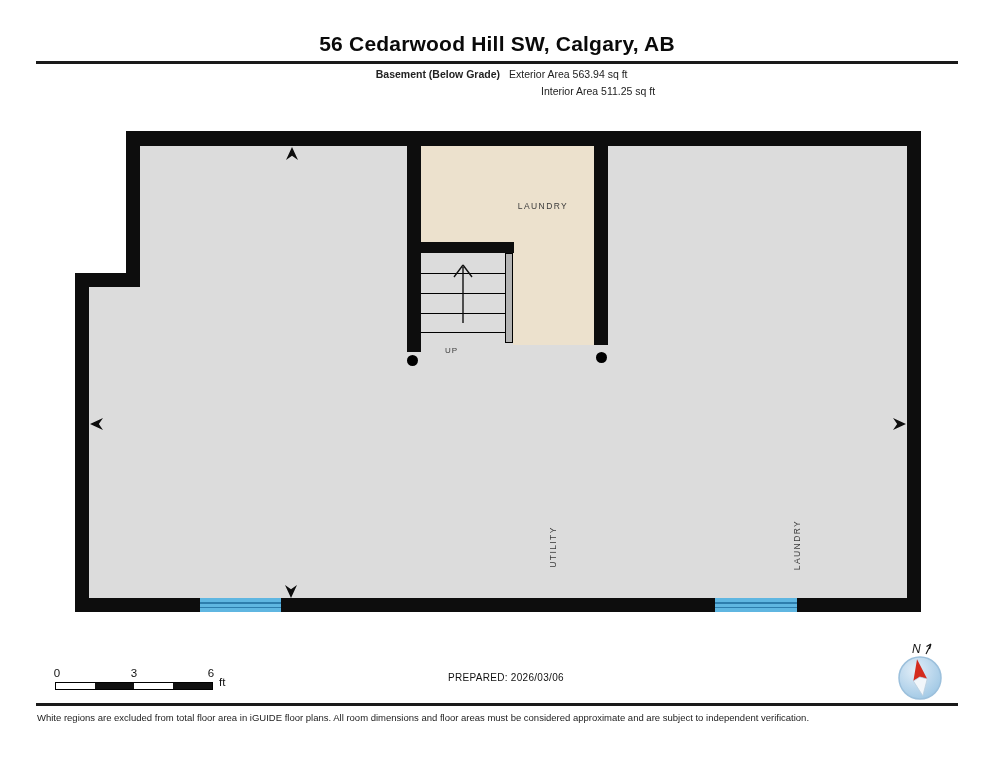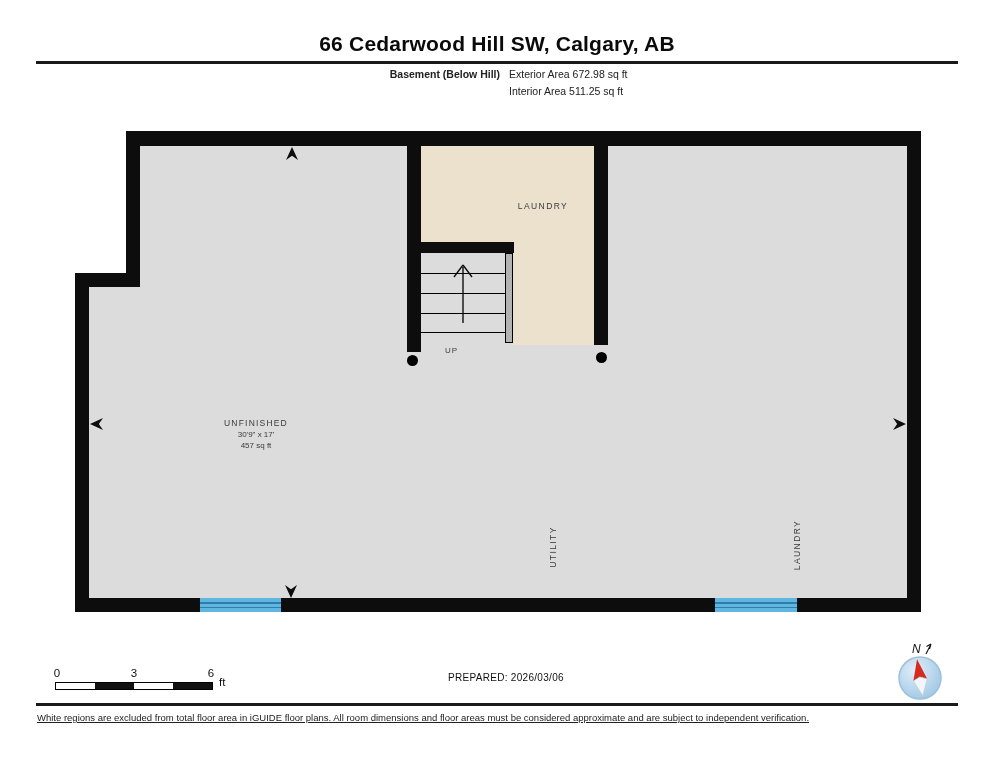--- a/index.html
+++ b/index.html
@@ -53,7 +53,7 @@
 </head>
 <body>
 
-<div class="abs title">66 Cedarwood Hill SW, Calgary, AB</div>
+<div class="abs title">56 Cedarwood Hill SW, Calgary, AB</div>
 <div class="abs rule" style="top:61px;"></div>
 <div class="abs floor-label">Basement (Below Hill)</div>
 <div class="abs area-line">Exterior Area 672.98 sq ft</div>

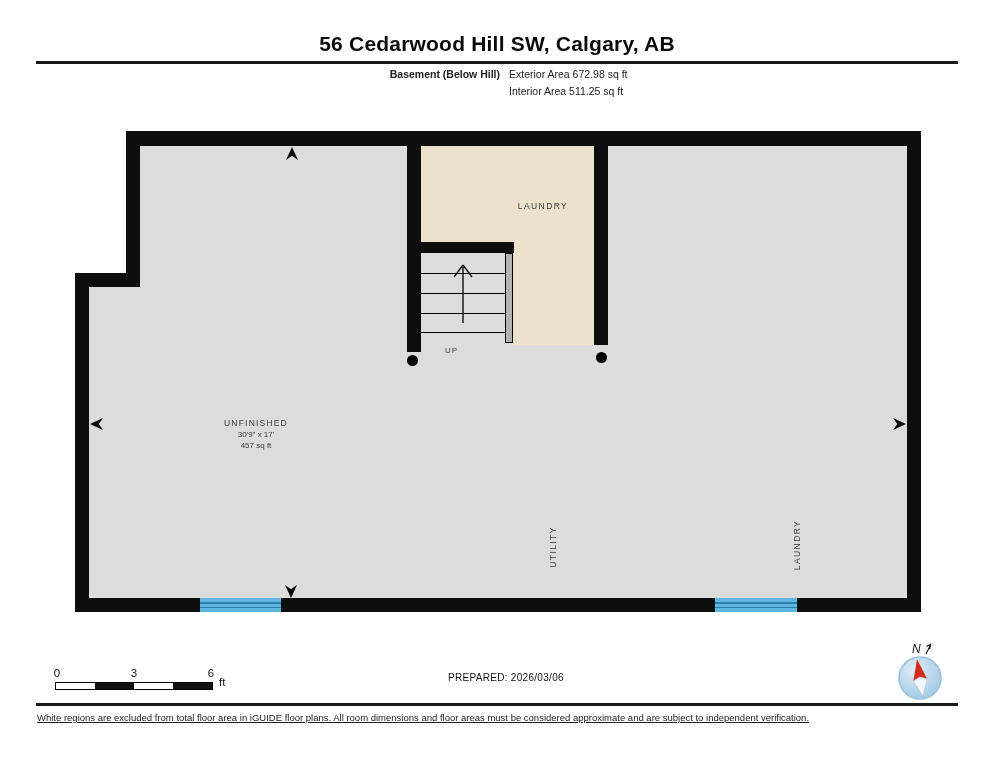--- a/index.html
+++ b/index.html
@@ -55,7 +55,7 @@
 
 <div class="abs title">56 Cedarwood Hill SW, Calgary, AB</div>
 <div class="abs rule" style="top:61px;"></div>
-<div class="abs floor-label">Basement (Below Hill)</div>
+<div class="abs floor-label">Basement (Below Grade)</div>
 <div class="abs area-line">Exterior Area 672.98 sq ft</div>
 <div class="abs area-line area-line2">Interior Area 511.25 sq ft</div>
 

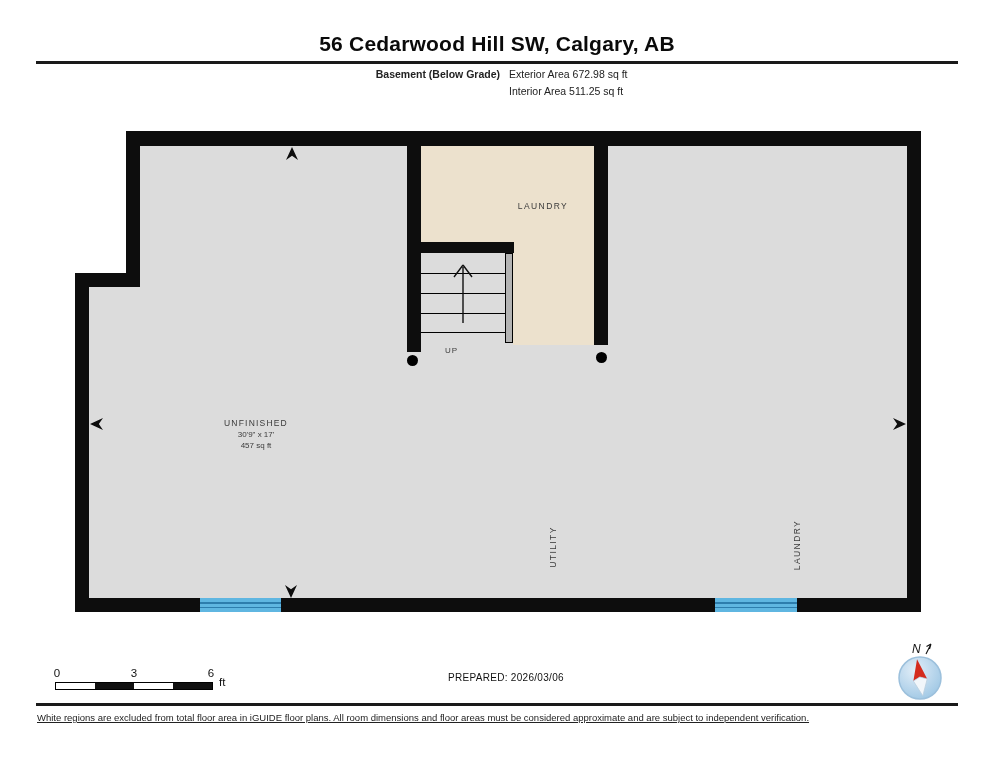--- a/index.html
+++ b/index.html
@@ -56,7 +56,7 @@
 <div class="abs title">56 Cedarwood Hill SW, Calgary, AB</div>
 <div class="abs rule" style="top:61px;"></div>
 <div class="abs floor-label">Basement (Below Grade)</div>
-<div class="abs area-line">Exterior Area 672.98 sq ft</div>
+<div class="abs area-line">Exterior Area 563.94 sq ft</div>
 <div class="abs area-line area-line2">Interior Area 511.25 sq ft</div>
 
 <div class="abs" style="left:0;top:0;width:994px;height:768px;">

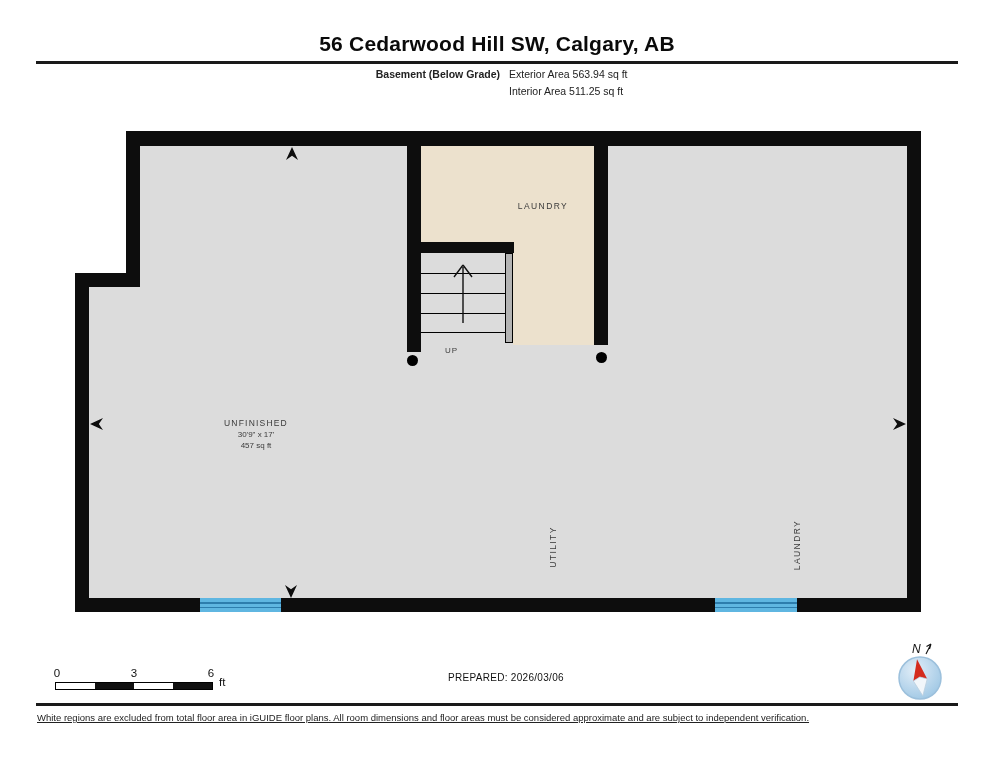--- a/index.html
+++ b/index.html
@@ -14,7 +14,7 @@
   .rule{background:#1a1a1a;height:2.5px;left:36px;width:922px;}
   .floor-label{left:300px;top:68px;width:200px;text-align:right;font-size:10.5px;font-weight:bold;color:#222;}
   .area-line{left:509px;top:68px;font-size:10.5px;color:#222;}
-  .area-line2{top:85px;}
+  .area-line2{top:85px;margin-left:32px;}
   
   .floor{background:#dcdcdc;}
   .storage-floor{background:#ece1cd;}

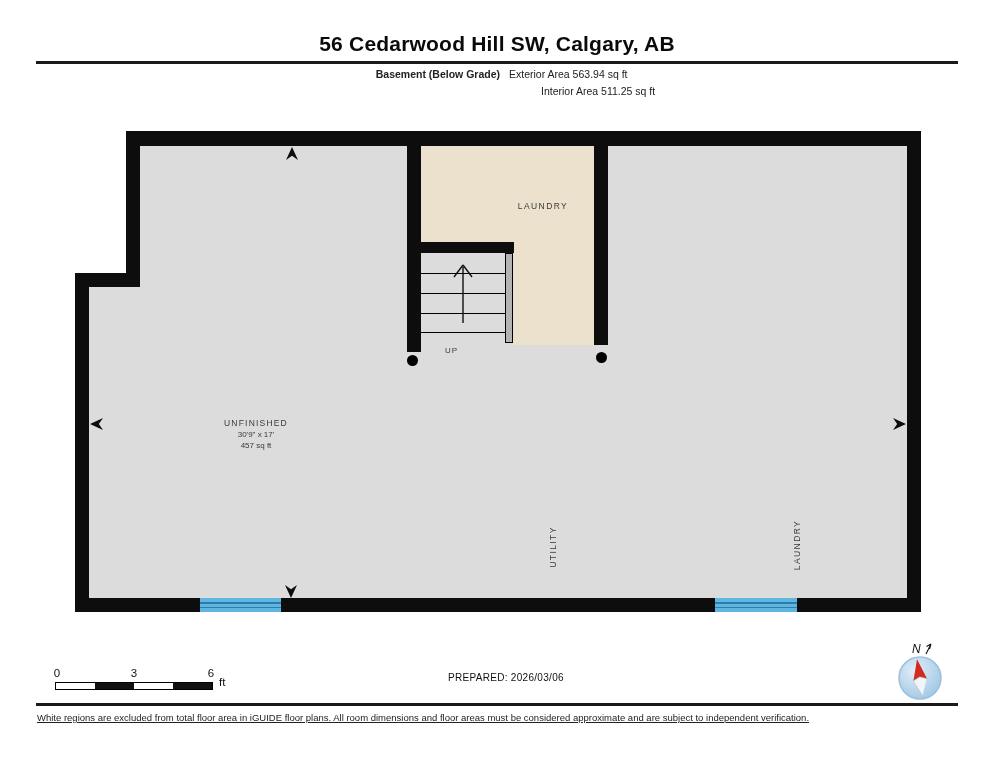--- a/index.html
+++ b/index.html
@@ -105,11 +105,6 @@
   <div class="abs dart right" style="left:893px;top:418px;"></div>
 
   <div class="abs room-label" style="left:543px;top:201px;transform:translateX(-50%);">LAUNDRY</div>
-  <div class="abs unfinished">
-    <div class="nm">UNFINISHED</div>
-    <div class="dim">30'9" x 17'</div>
-    <div class="dim">457 sq ft</div>
-  </div>
   <div class="abs room-label rot" style="left:553px;top:547px;">UTILITY</div>
   <div class="abs room-label rot" style="left:797px;top:545px;">LAUNDRY</div>
 </div>

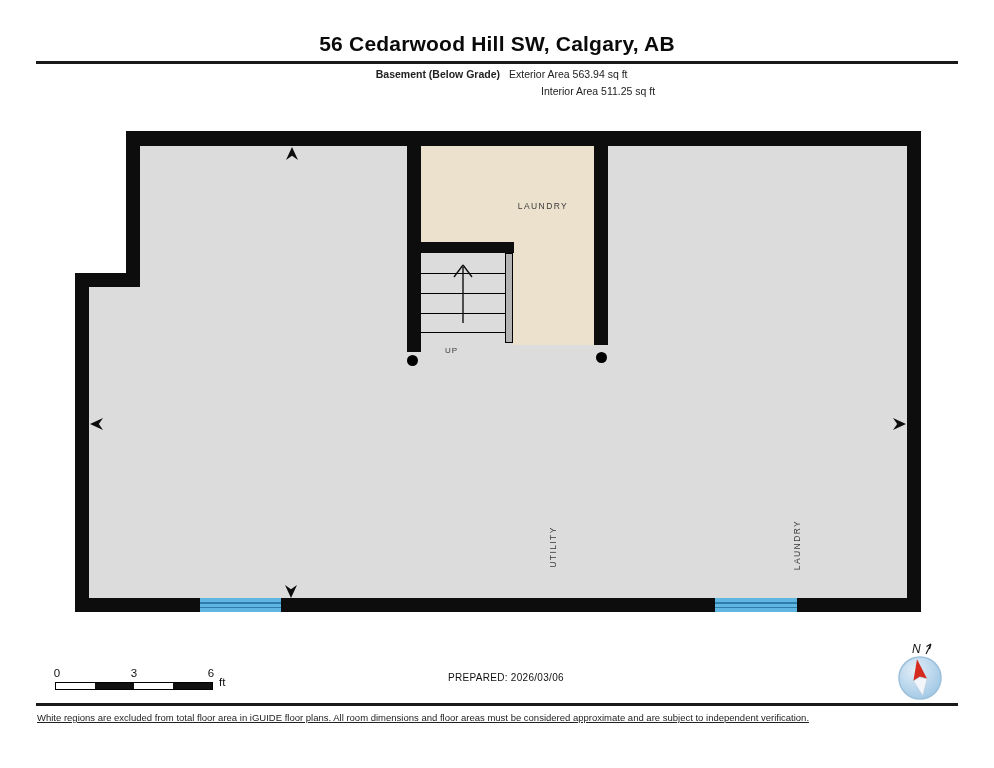--- a/index.html
+++ b/index.html
@@ -48,7 +48,7 @@
   .ft-label{left:219px;top:676px;font-size:11.5px;color:#111;}
   .prepared{left:448px;top:672px;font-size:10px;letter-spacing:.3px;color:#111;}
   .rule2{top:703px;height:3px;}
-  .disclaimer{left:37px;top:712px;width:930px;font-size:9.5px;color:#222;text-decoration:underline;}
+  .disclaimer{left:37px;top:712px;width:930px;font-size:9.5px;color:#222;}
 </style>
 </head>
 <body>

